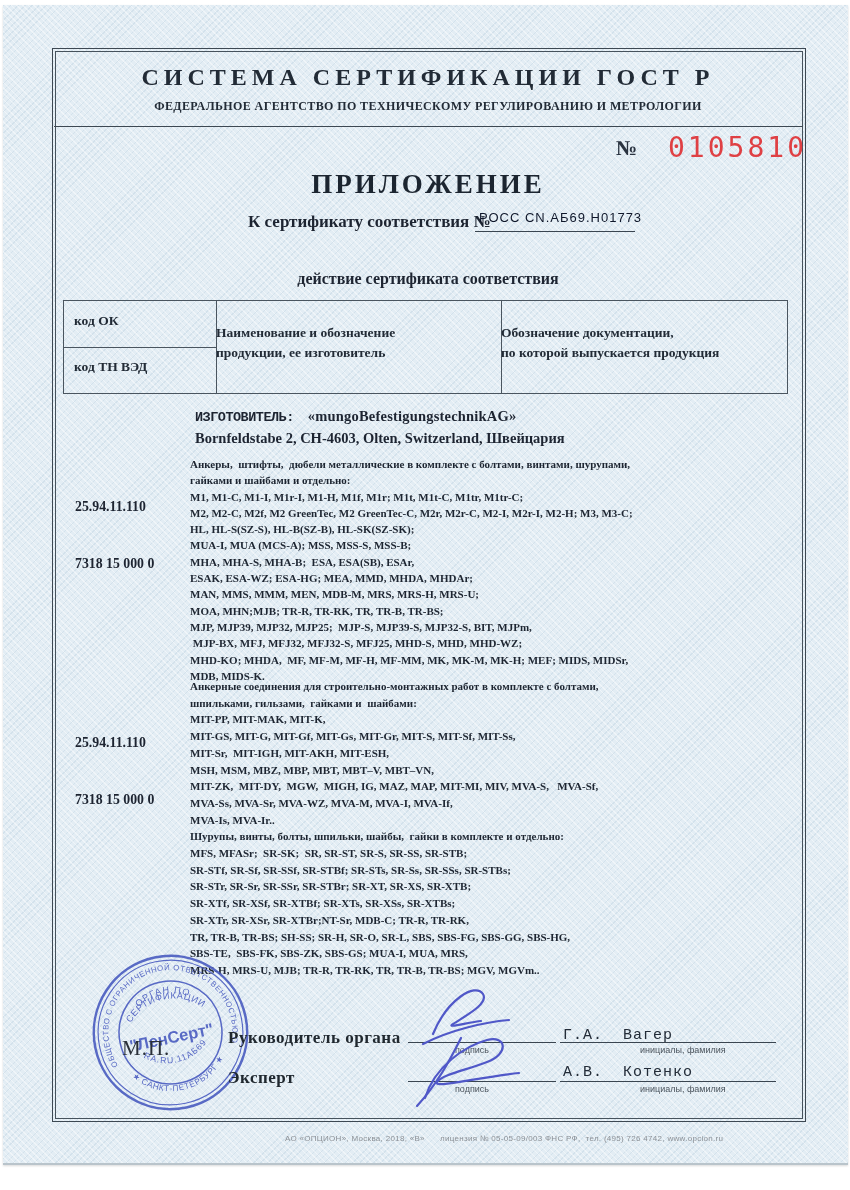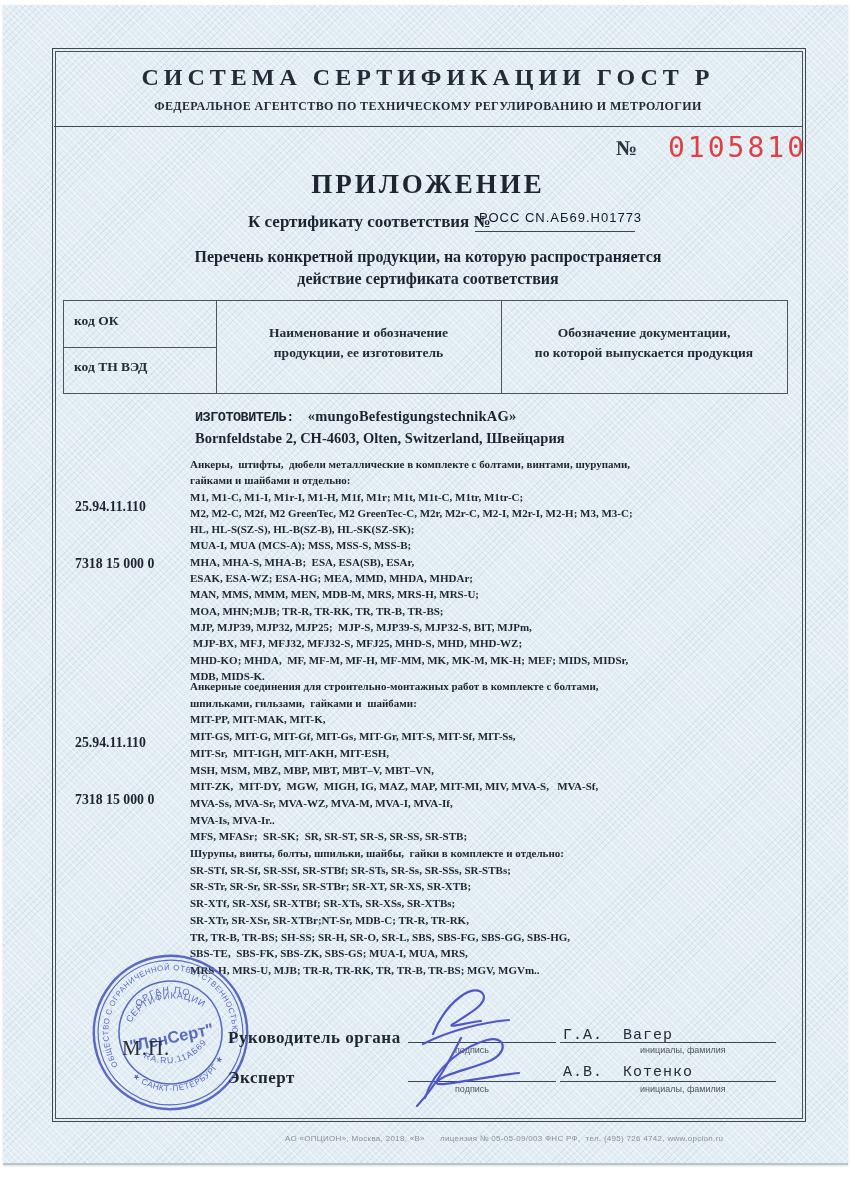--- a/index.html
+++ b/index.html
@@ -73,7 +73,6 @@
   <div class="abs cert-value">РОСС CN.АБ69.Н01773</div>
   <div class="abs cert-line"></div>
 
-  <div class="abs ctr sub1">Перечень конкретной продукции,  на которую распространяется</div>
   <div class="abs ctr sub2">действие сертификата соответствия</div>
 
   <div class="abs tbox">

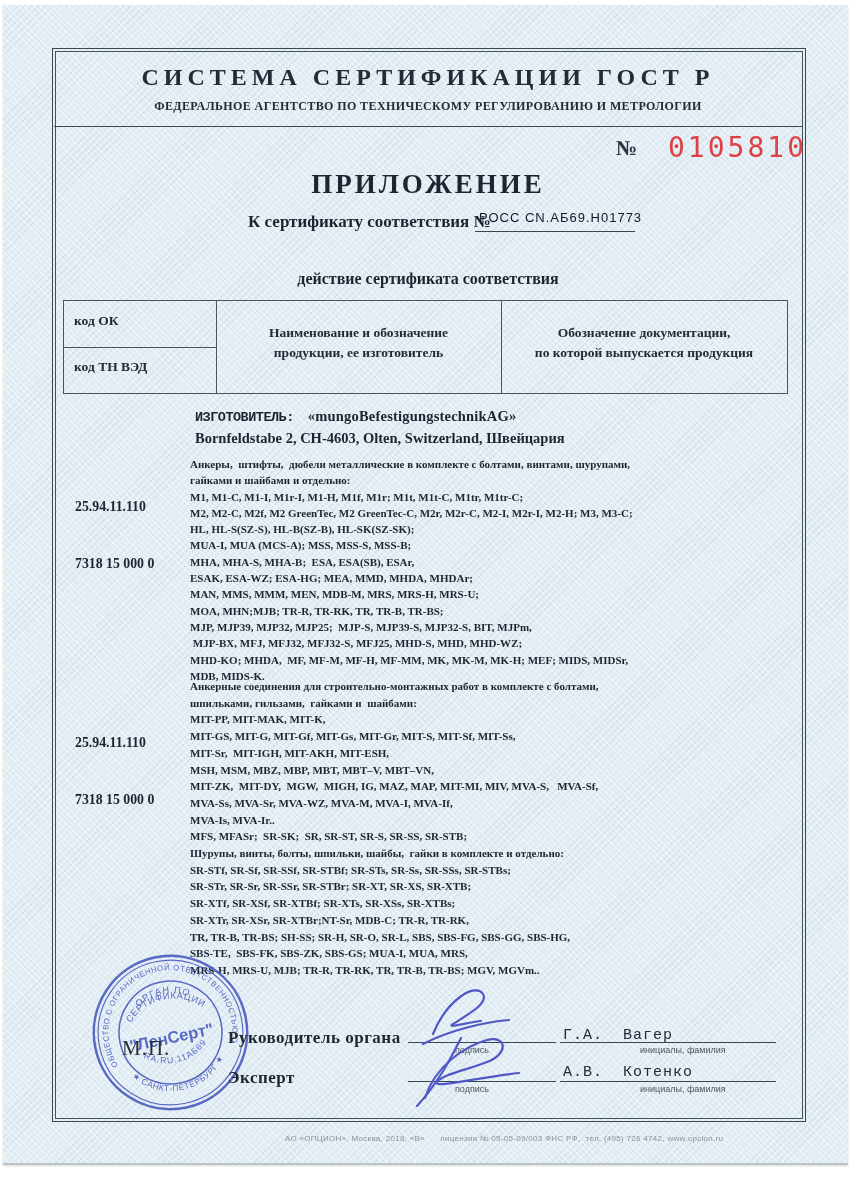--- a/index.html
+++ b/index.html
@@ -33,7 +33,7 @@
   .tbox .v2{position:absolute;left:437px;top:0;height:100%;border-left:1px solid #4a555f;}
   .tbox .h1{position:absolute;left:0;top:46px;width:152px;border-top:1px solid #4a555f;}
   .tcell{position:absolute;font-size:13.5px;font-weight:700;color:#222b36;}
-  .t-c2,.t-c3{text-align:center;line-height:20px;}
+  .t-c2,.t-c3{text-align:left;line-height:20px;}
   .maker-line{left:195px;top:408px;font-size:14px;}
   .maker-label{font-family:"Liberation Mono","DejaVu Sans Mono",monospace;font-size:13.5px;font-weight:700;letter-spacing:-0.5px;}
   .maker-name{font-weight:700;font-size:14.5px;letter-spacing:.2px;}

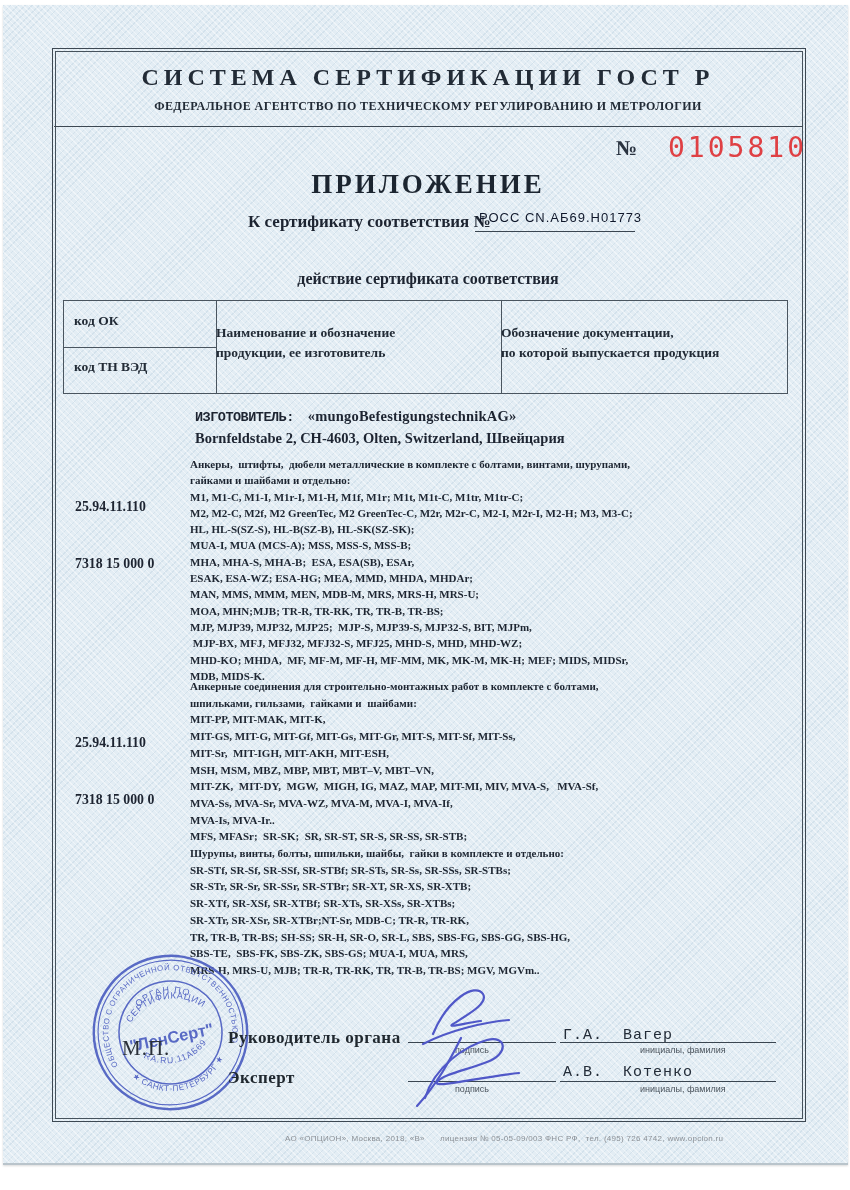--- a/index.html
+++ b/index.html
@@ -135,8 +135,8 @@
       <div class="prod-line">MIT-ZK,  MIT-DY,  MGW,  MIGH, IG, MAZ, MAP, MIT-MI, MIV, MVA-S,   MVA-Sf,</div>
       <div class="prod-line">MVA-Ss, MVA-Sr, MVA-WZ, MVA-M, MVA-I, MVA-If,</div>
       <div class="prod-line">MVA-Is, MVA-Ir..</div>
+      <div class="prod-line">Шурупы, винты, болты, шпильки, шайбы,  гайки в комплекте и отдельно:</div>
       <div class="prod-line">MFS, MFASr;  SR-SK;  SR, SR-ST, SR-S, SR-SS, SR-STB;</div>
-      <div class="prod-line">Шурупы, винты, болты, шпильки, шайбы,  гайки в комплекте и отдельно:</div>
       <div class="prod-line">SR-STf, SR-Sf, SR-SSf, SR-STBf; SR-STs, SR-Ss, SR-SSs, SR-STBs;</div>
       <div class="prod-line">SR-STr, SR-Sr, SR-SSr, SR-STBr; SR-XT, SR-XS, SR-XTB;</div>
       <div class="prod-line">SR-XTf, SR-XSf, SR-XTBf; SR-XTs, SR-XSs, SR-XTBs;</div>

